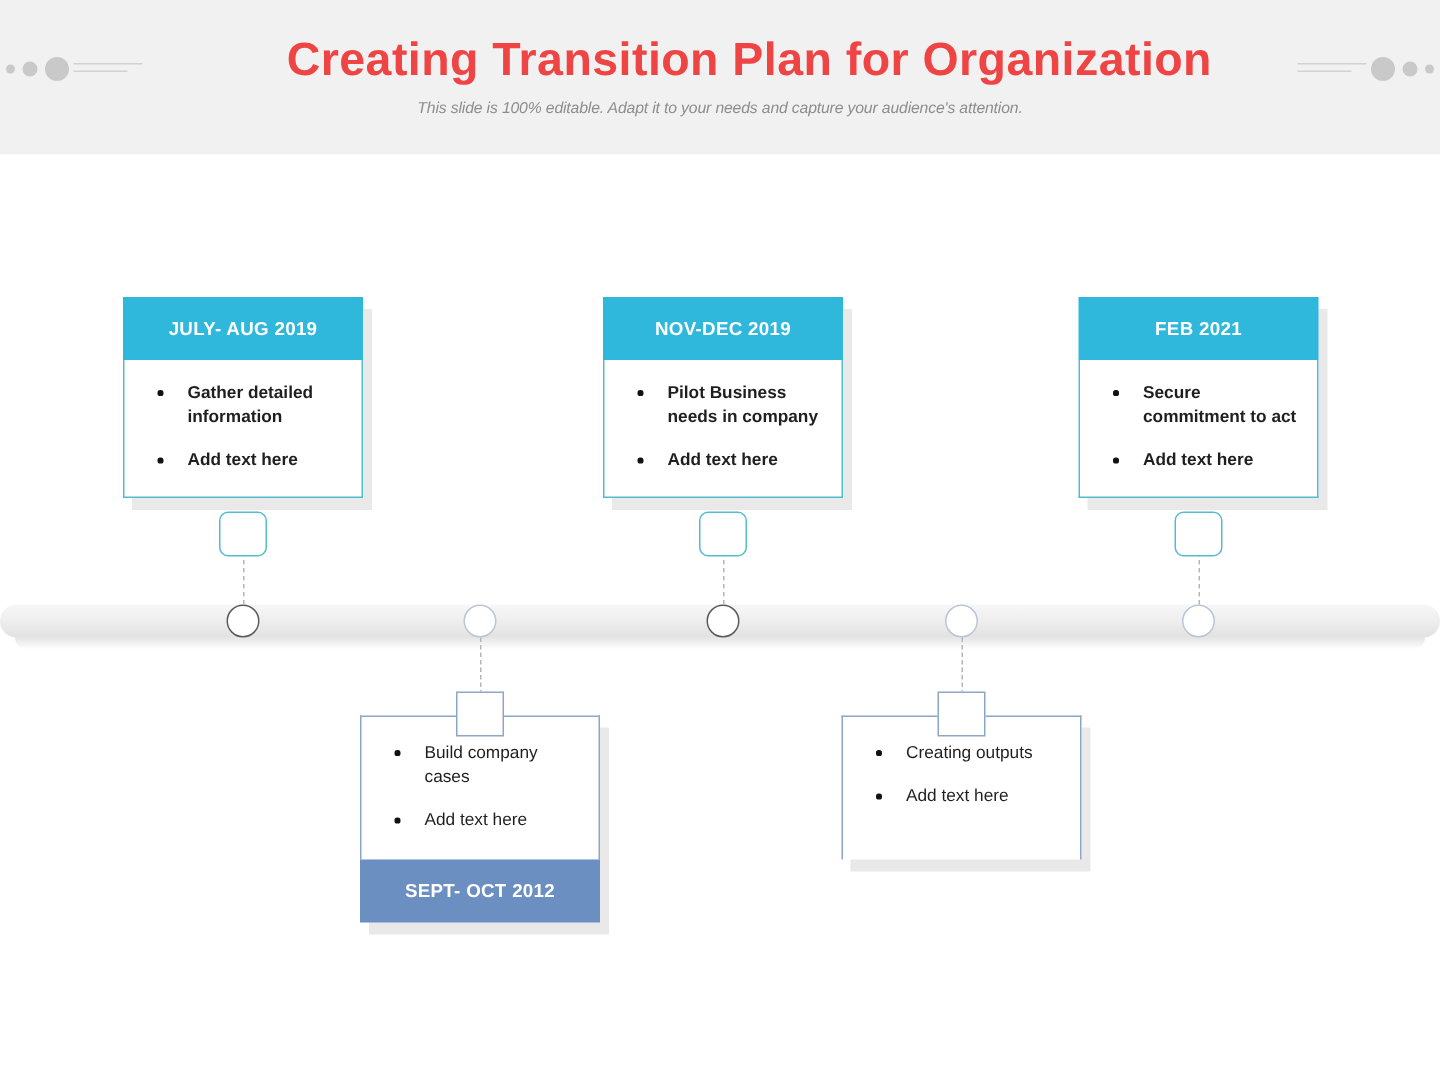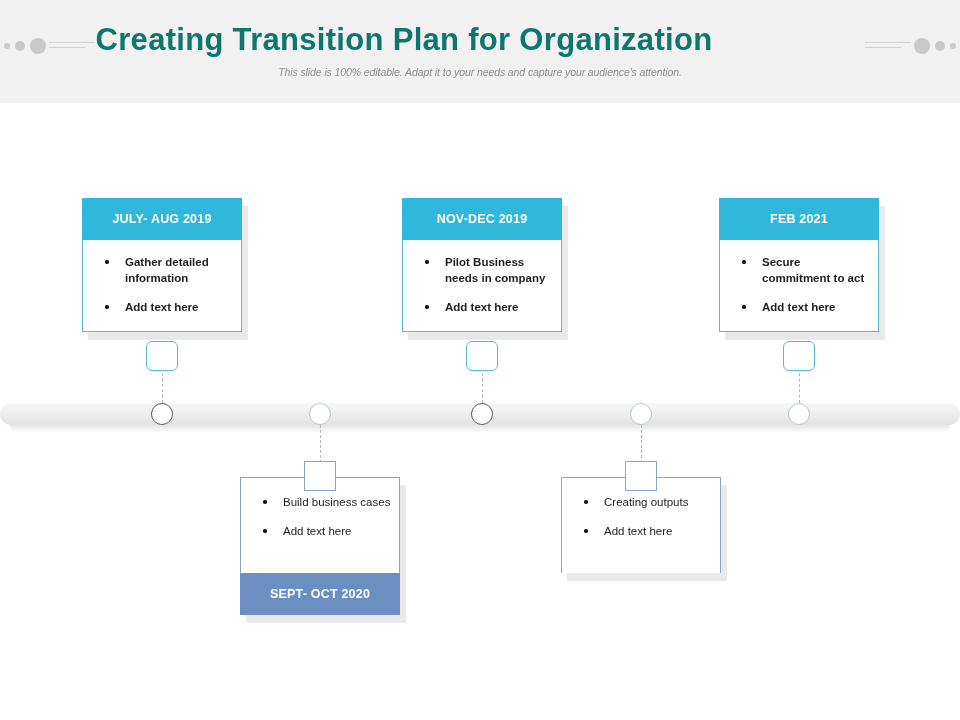--- a/index.html
+++ b/index.html
@@ -29,10 +29,10 @@
     left: 0;
     top: 22px;
     width: 808px;
-    text-align: center;
+    text-align: right;
     font-size: 31px;
     font-weight: bold;
-    color: #0f766e;
+    color: #ef4444;
     letter-spacing: 0.3px;
     font-family: "Liberation Sans", sans-serif;
   }

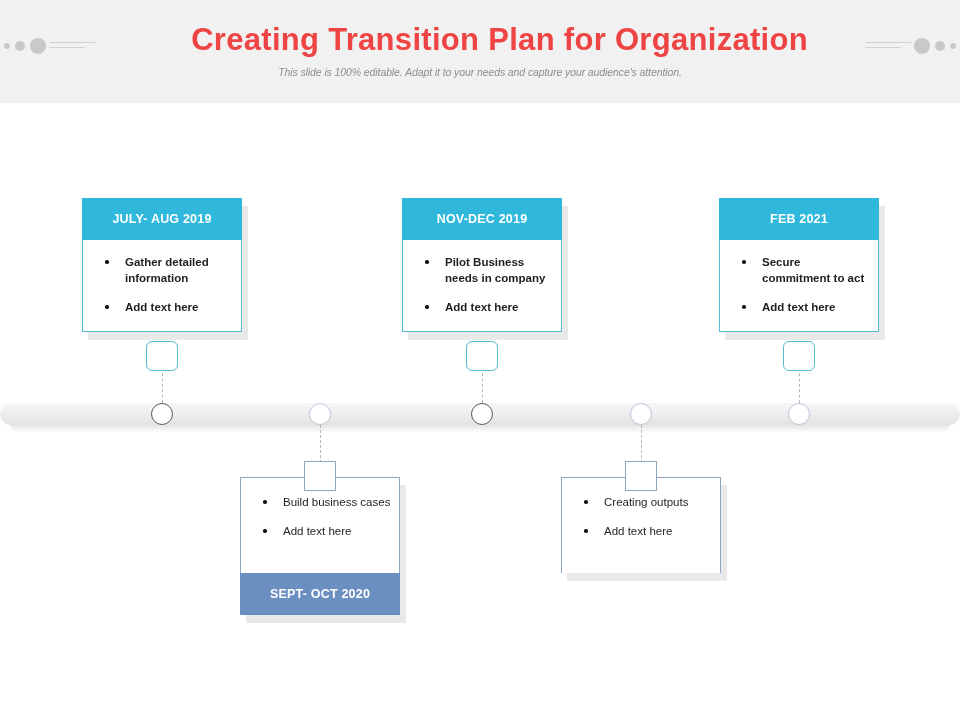--- a/index.html
+++ b/index.html
@@ -329,7 +329,7 @@
   <div class="inner">
     <div class="body">
       <ul class="bullets">
-        <li>Build business cases</li>
+        <li>Build company cases</li>
         <li>Add text here</li>
       </ul>
     </div>

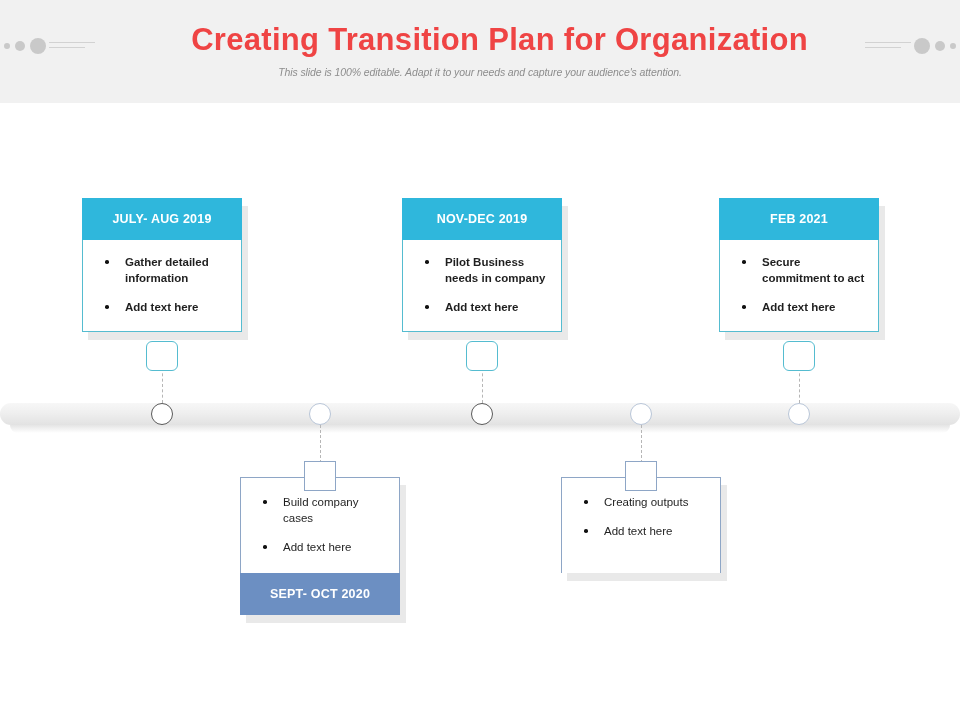--- a/index.html
+++ b/index.html
@@ -333,7 +333,7 @@
         <li>Add text here</li>
       </ul>
     </div>
-    <div class="band">SEPT- OCT 2020</div>
+    <div class="band">SEPT- OCT 2012</div>
   </div>
 </div>
 <div class="tab tab-bot" style="left:304px; top:461px;"></div>

